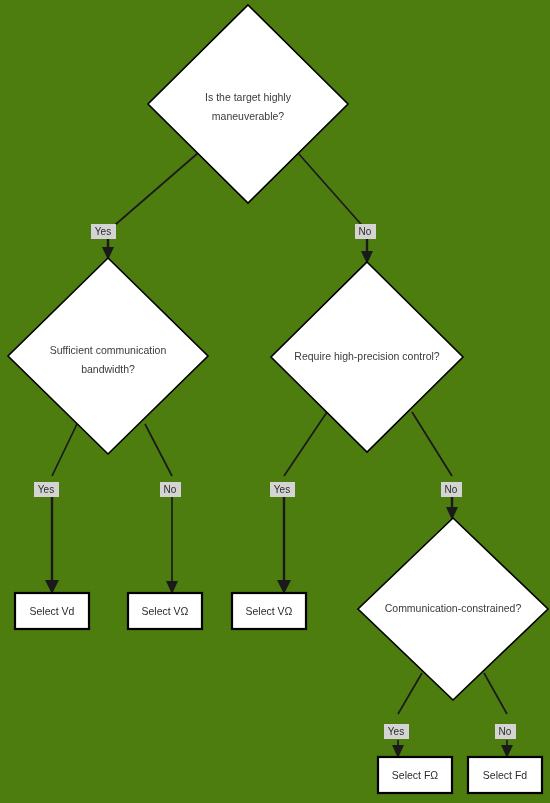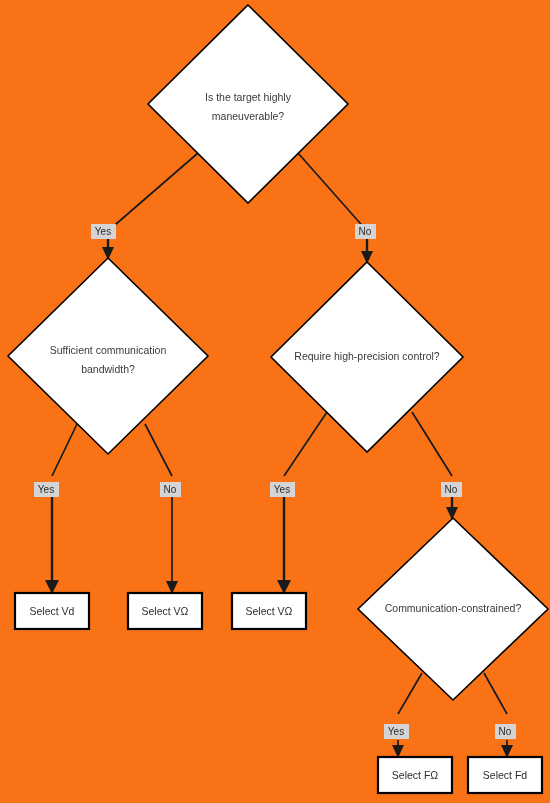--- a/index.html
+++ b/index.html
@@ -14,7 +14,7 @@
     position: relative;
     width: 550px;
     height: 803px;
-    background: #f97316;
+    background: #4d7c0f;
     overflow: hidden;
   }
   svg#flow-svg {

